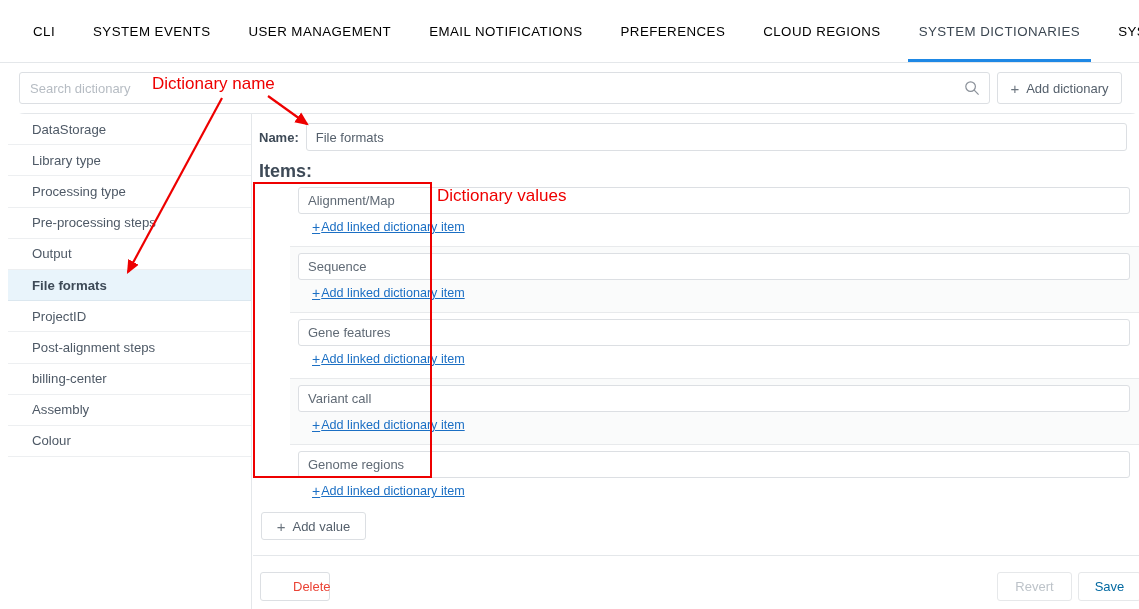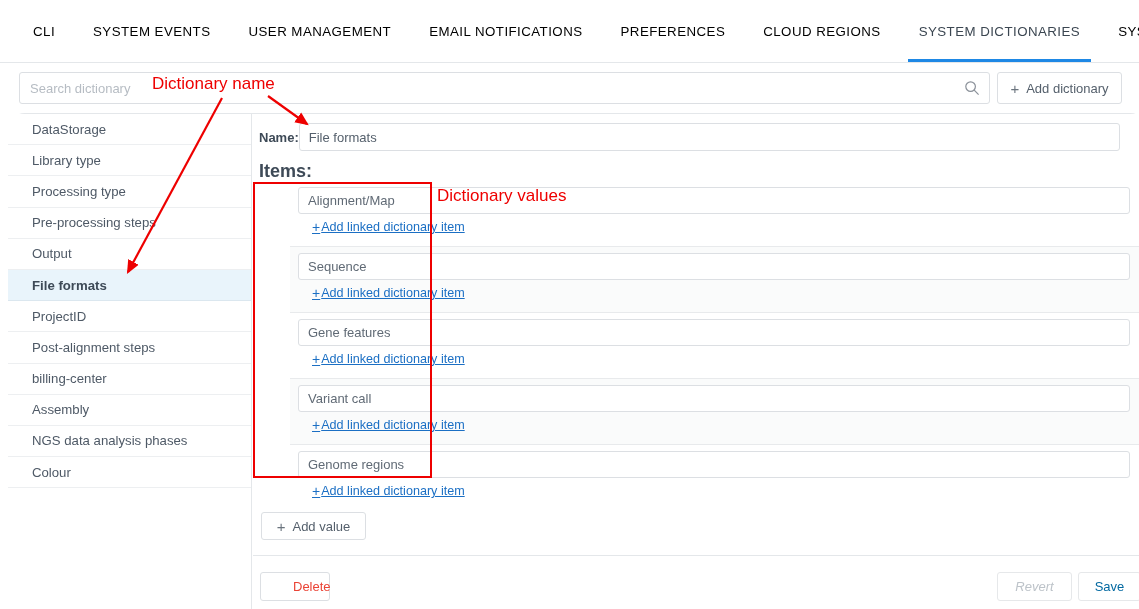--- a/index.html
+++ b/index.html
@@ -143,6 +143,7 @@
     font-size: 13px;
     font-weight: bold;
     color: #3e4a57;
+    margin-right: 7px;
   }
   .name-input {
     width: 821px; height: 28px;

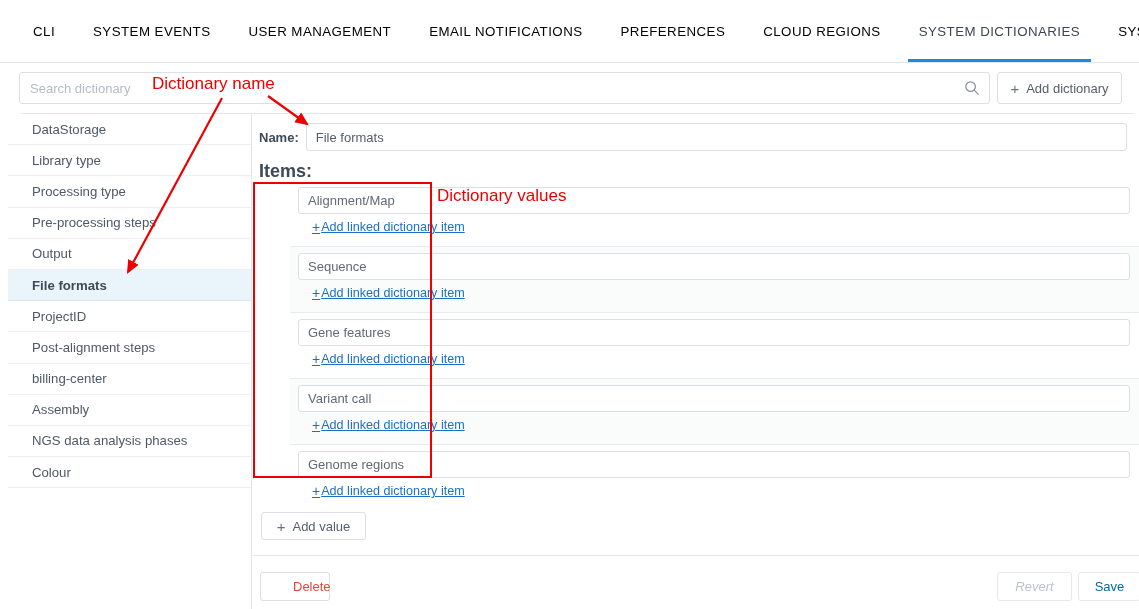--- a/index.html
+++ b/index.html
@@ -368,9 +368,6 @@
           <span>Assembly</span>
         </div>
       <div class="side-item">
-          <span>NGS data analysis phases</span>
-        </div>
-      <div class="side-item">
           <span>Colour</span>
         </div>
     </div>

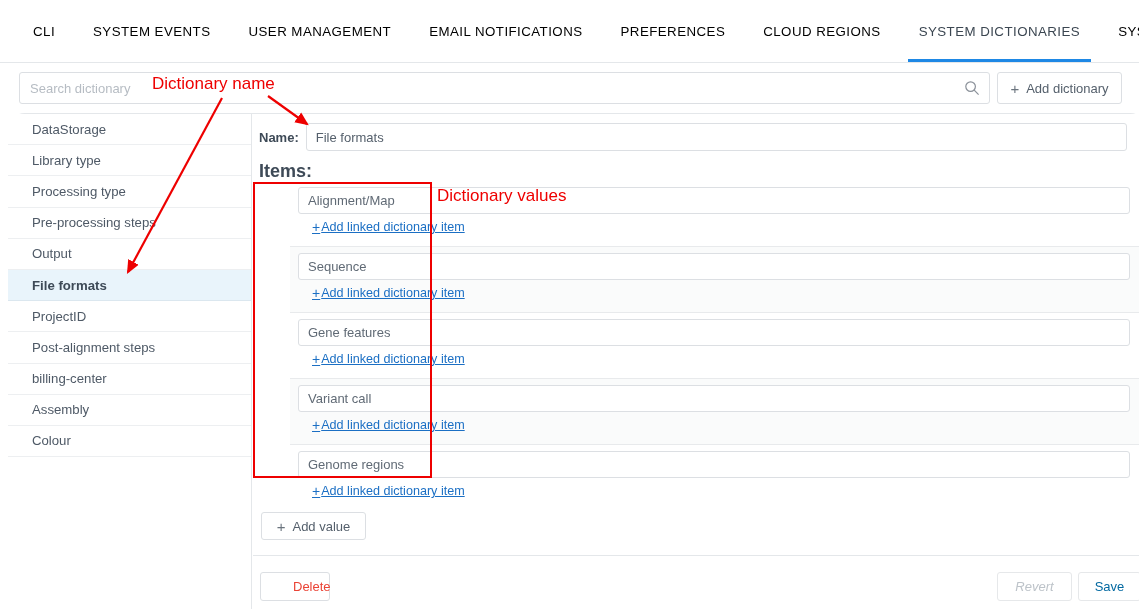--- a/index.html
+++ b/index.html
@@ -252,7 +252,6 @@
     font-family: "Liberation Sans", sans-serif;
     font-size: 13px;
     cursor: default;
-    font-style: italic;
   }
   .save-btn {
     position: absolute; left: 825px; top: 16px;

